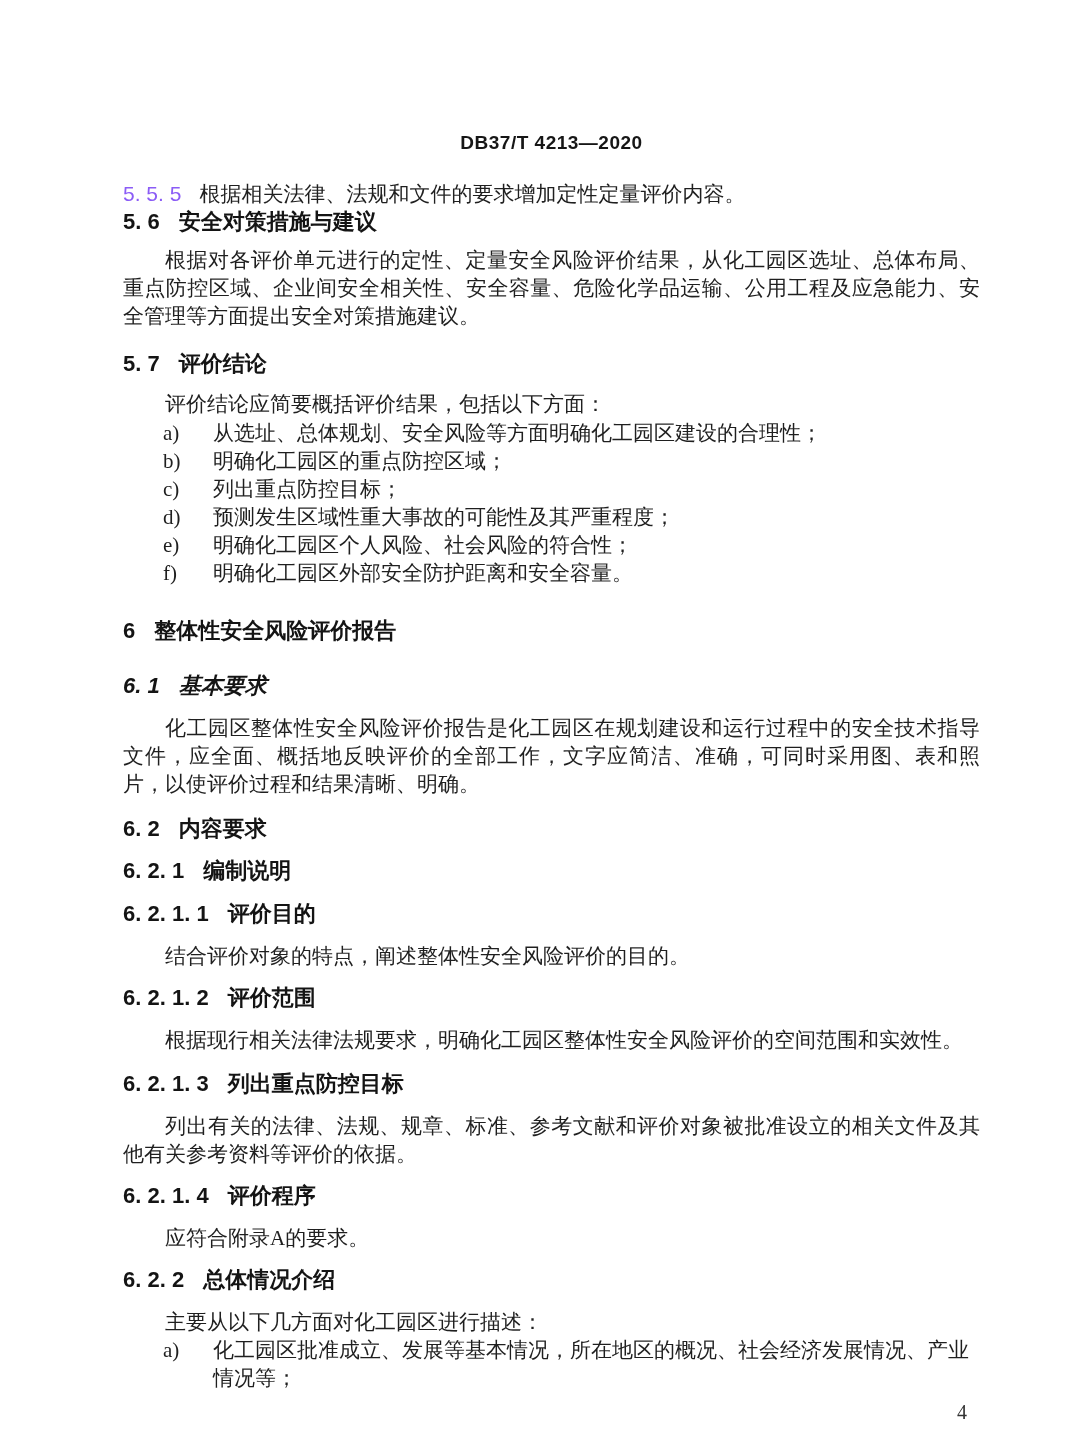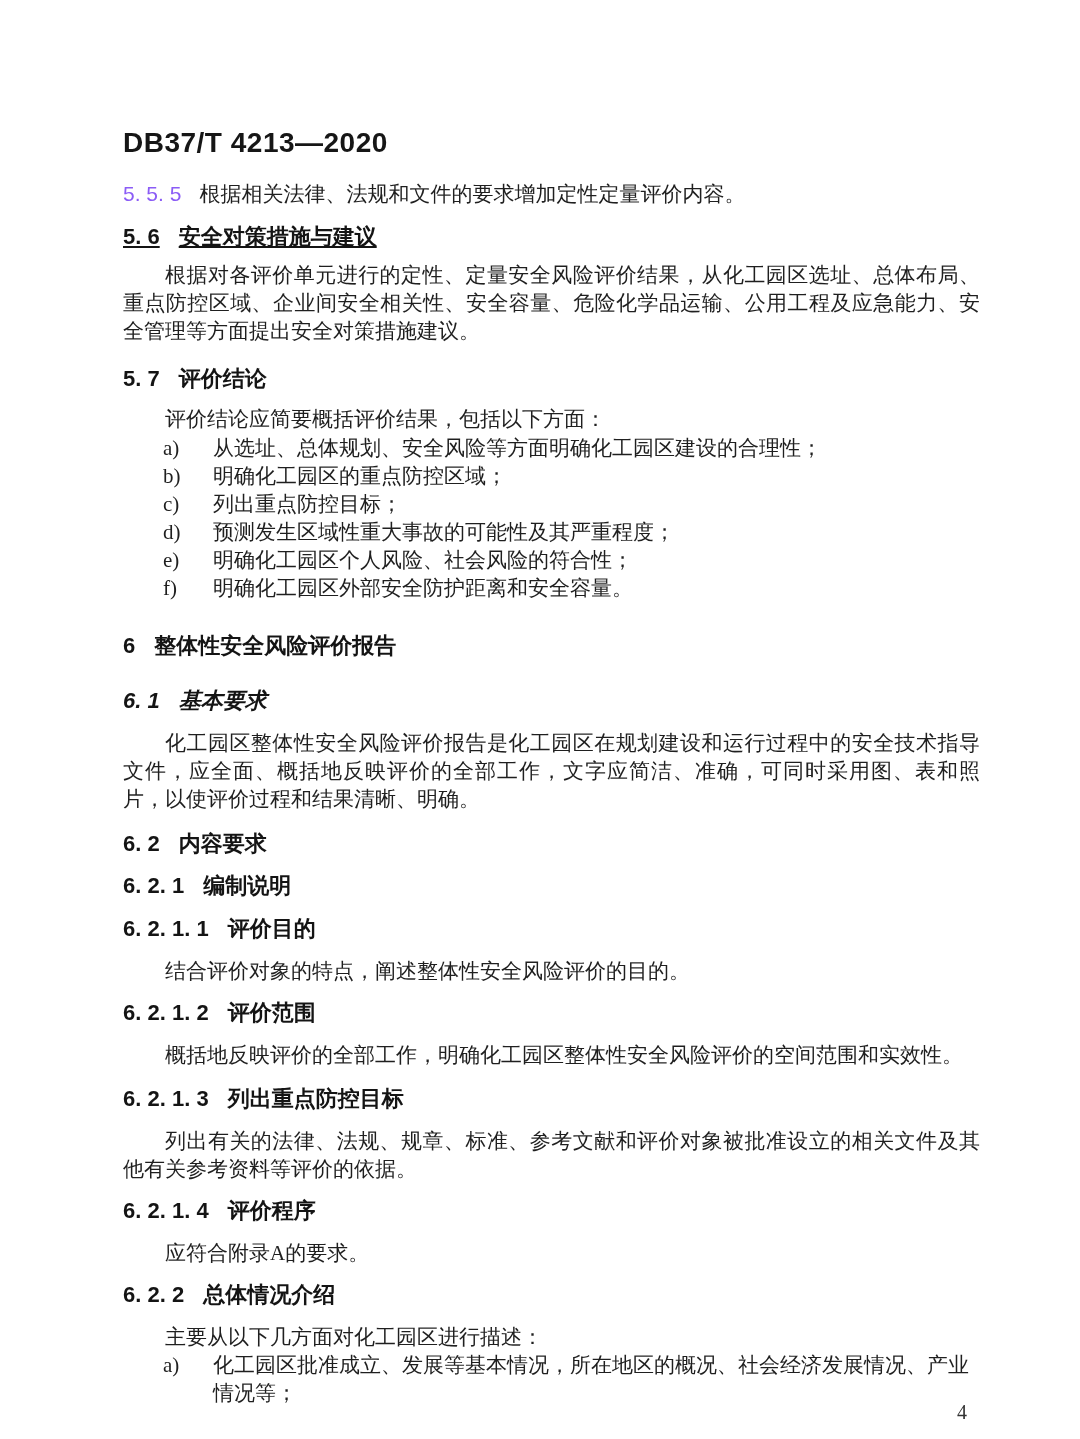--- a/index.html
+++ b/index.html
@@ -15,10 +15,10 @@
     line-height:28px;
   }
   .doc-header{
-    text-align:left;
+    text-align:center;
     font-family:"Liberation Sans", sans-serif;
     font-weight:700;
-    font-size:28px;
+    font-size:19px;
     line-height:24px;
     letter-spacing:0.5px;
     color:#161616;

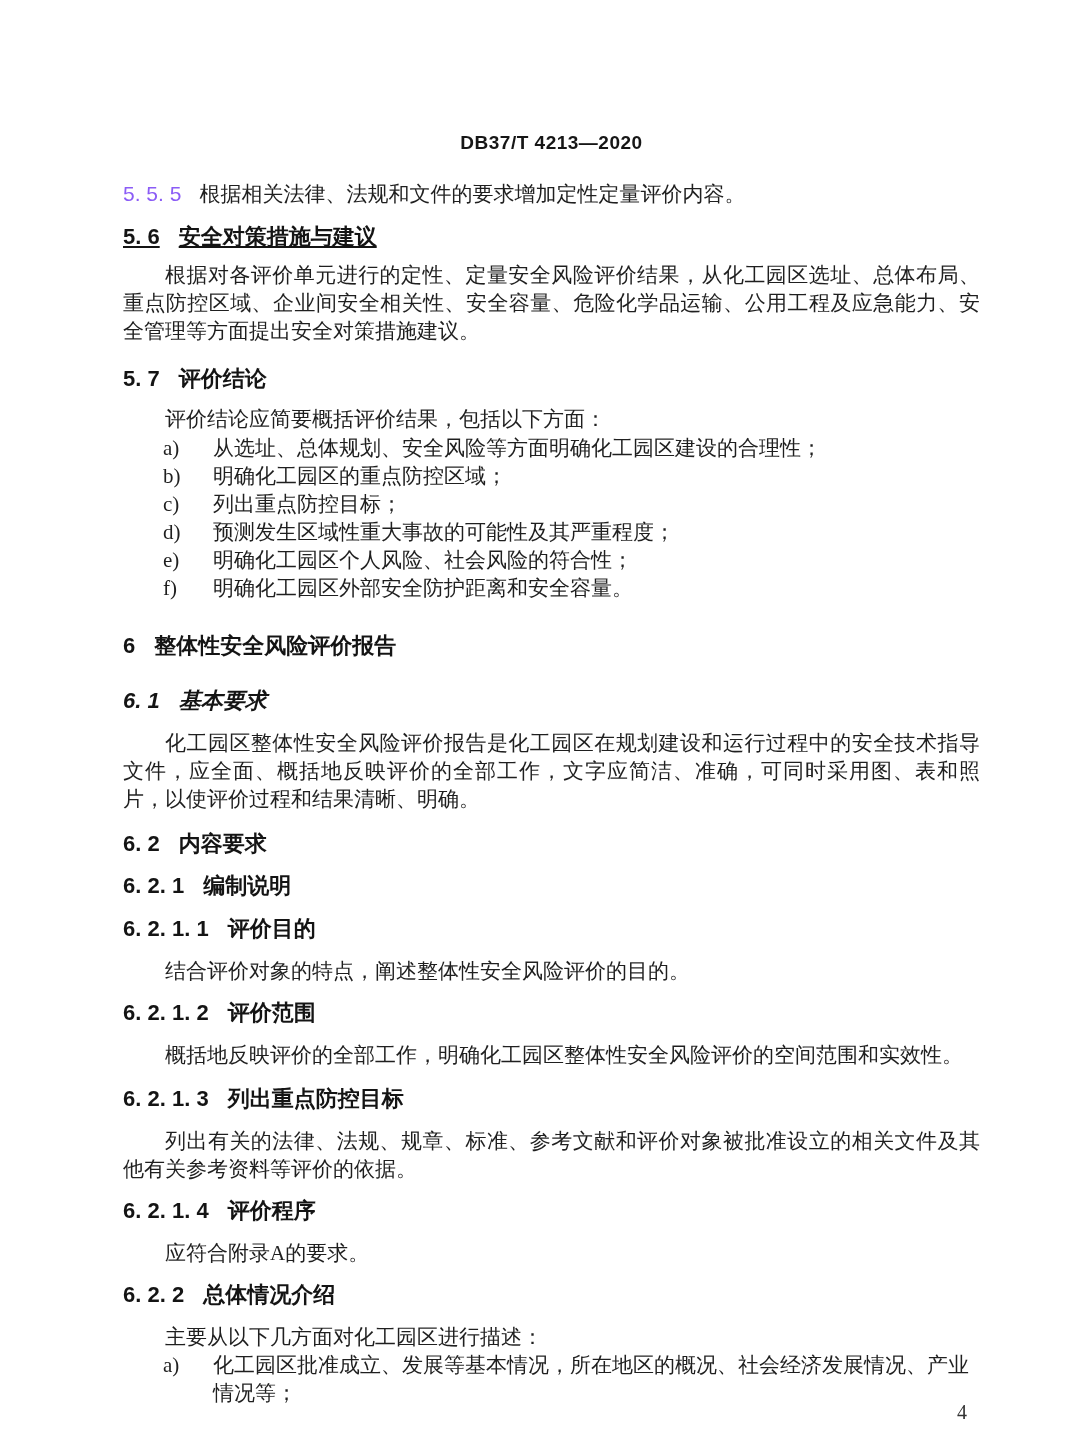--- a/index.html
+++ b/index.html
@@ -68,7 +68,7 @@
   }
   
   .b-clause555{margin-top:25px;}
-  .b-h56{margin-top:15px;text-decoration:underline;}
+  .b-h56{}
   .b-p56{margin-top:10px;}
   .b-h57{margin-top:20px;}
   .b-p57{margin-top:12px;}

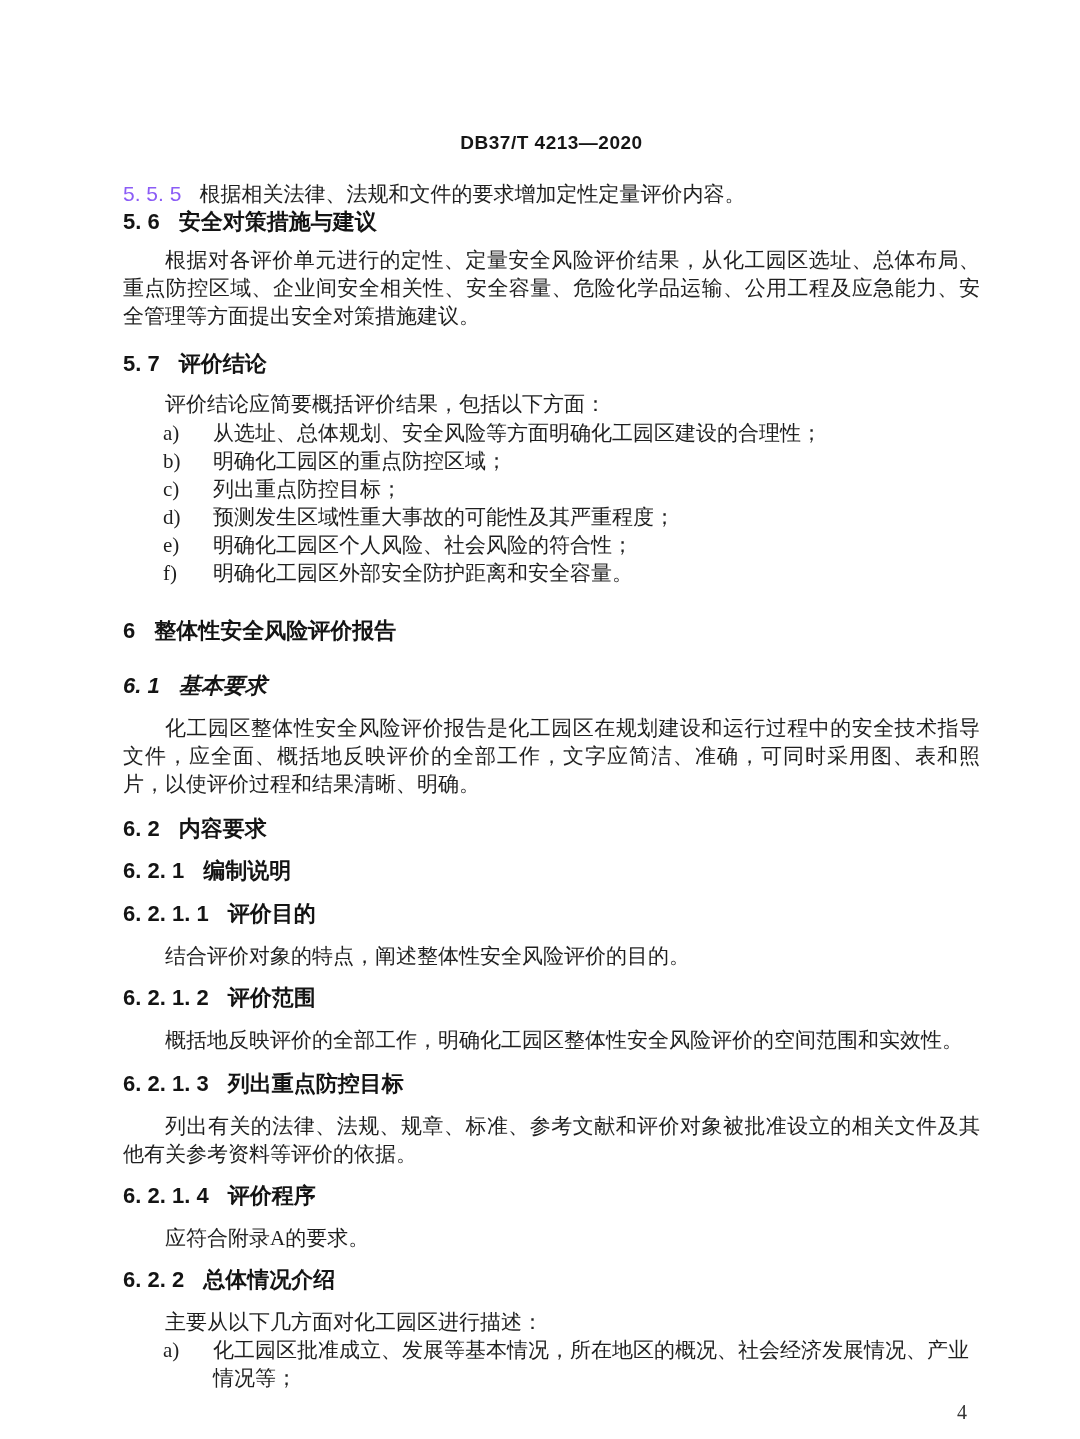--- a/index.html
+++ b/index.html
@@ -170,7 +170,7 @@
     <span class="num">6. 2. 1. 2</span><span>评价范围</span>
   </div>
 
-  <p class="para b-p6212">概括地反映评价的全部工作，明确化工园区整体性安全风险评价的空间范围和实效性。</p>
+  <p class="para b-p6212">根据现行相关法律法规要求，明确化工园区整体性安全风险评价的空间范围和实效性。</p>
 
   <div class="heading b-h6213">
     <span class="num">6. 2. 1. 3</span><span>列出重点防控目标</span>

